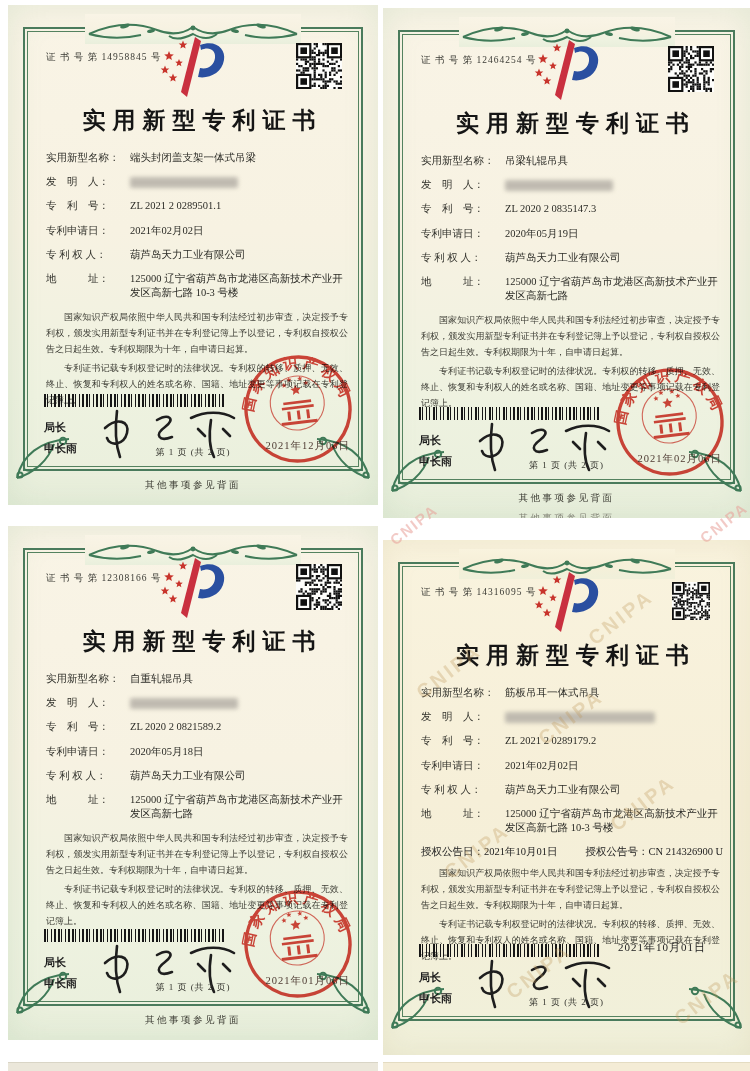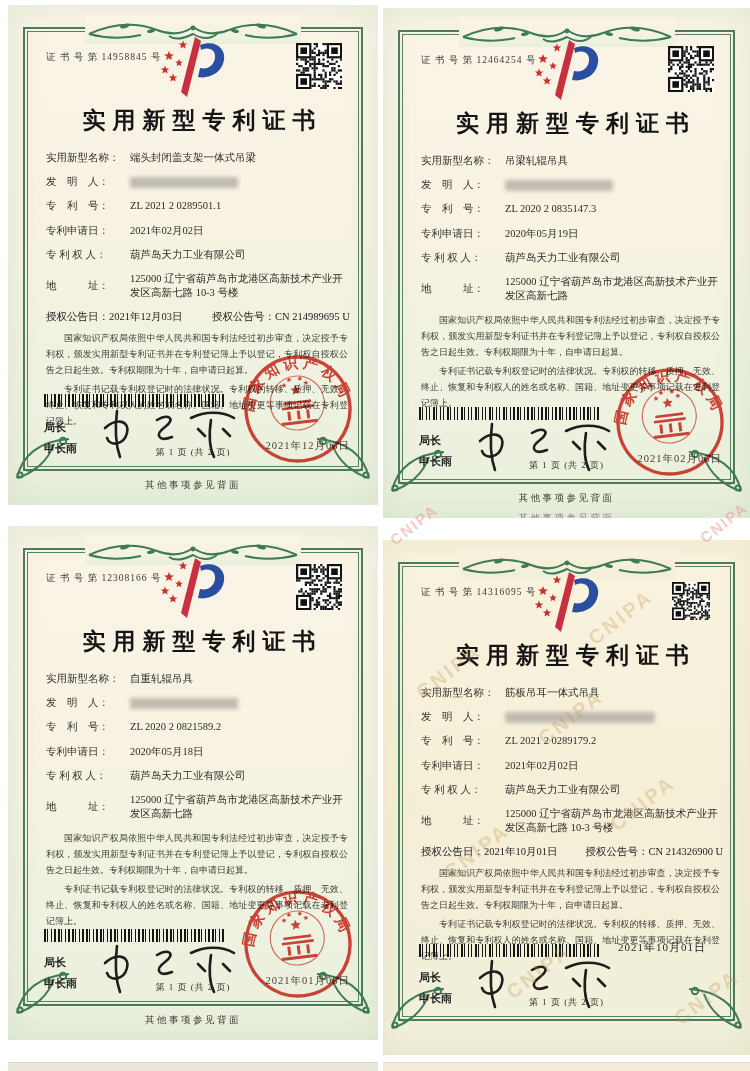--- a/index.html
+++ b/index.html
@@ -25,7 +25,7 @@
   .title{position:absolute;top:100px;left:0;right:0;margin:0;text-align:center;
          font-size:23px;font-weight:bold;letter-spacing:7px;padding-left:19px;color:#151515;}
   .bodyflow{position:absolute;top:146px;left:38px;right:30px;font-size:10.5px;}
-  .frow{display:flex;margin-bottom:10px;line-height:1.35;align-items:center;}
+  .frow{display:flex;margin-bottom:10px;line-height:1.35;}
   .flabel{display:inline-block;width:84px;flex:0 0 84px;white-space:pre;color:#33332d;}
   .fval{flex:1;color:#2b2b26;}
   .redact{display:inline-block;width:108px;height:11px;background:#b6b1a8;filter:blur(2px);

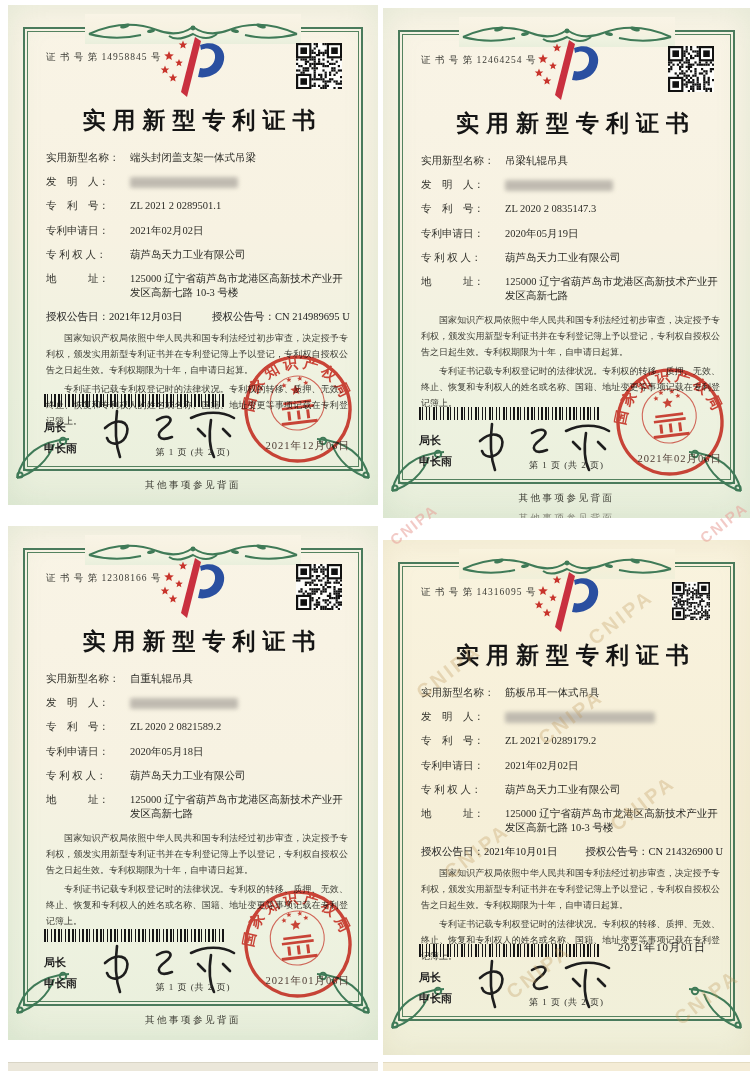--- a/index.html
+++ b/index.html
@@ -274,10 +274,6 @@
             <span class="flabel">地　　　址：</span>
             <span class="fval">125000 辽宁省葫芦岛市龙港区高新技术产业开发区高新七路 10-3 号楼</span>
           </div>
-        </div>
-        <div class="grantrow">
-          <span class="g1"><span>授权公告日：</span><span>2021年12月03日</span></span>
-          <span class="g2"><span>授权公告号：</span><span>CN 214989695 U</span></span>
         </div>
         <p class="legal">国家知识产权局依照中华人民共和国专利法经过初步审查，决定授予专利权，颁发实用新型专利证书并在专利登记簿上予以登记，专利权自授权公告之日起生效。专利权期限为十年，自申请日起算。</p>
         <p class="legal">专利证书记载专利权登记时的法律状况。专利权的转移、质押、无效、终止、恢复和专利权人的姓名或名称、国籍、地址变更等事项记载在专利登记簿上。</p>

